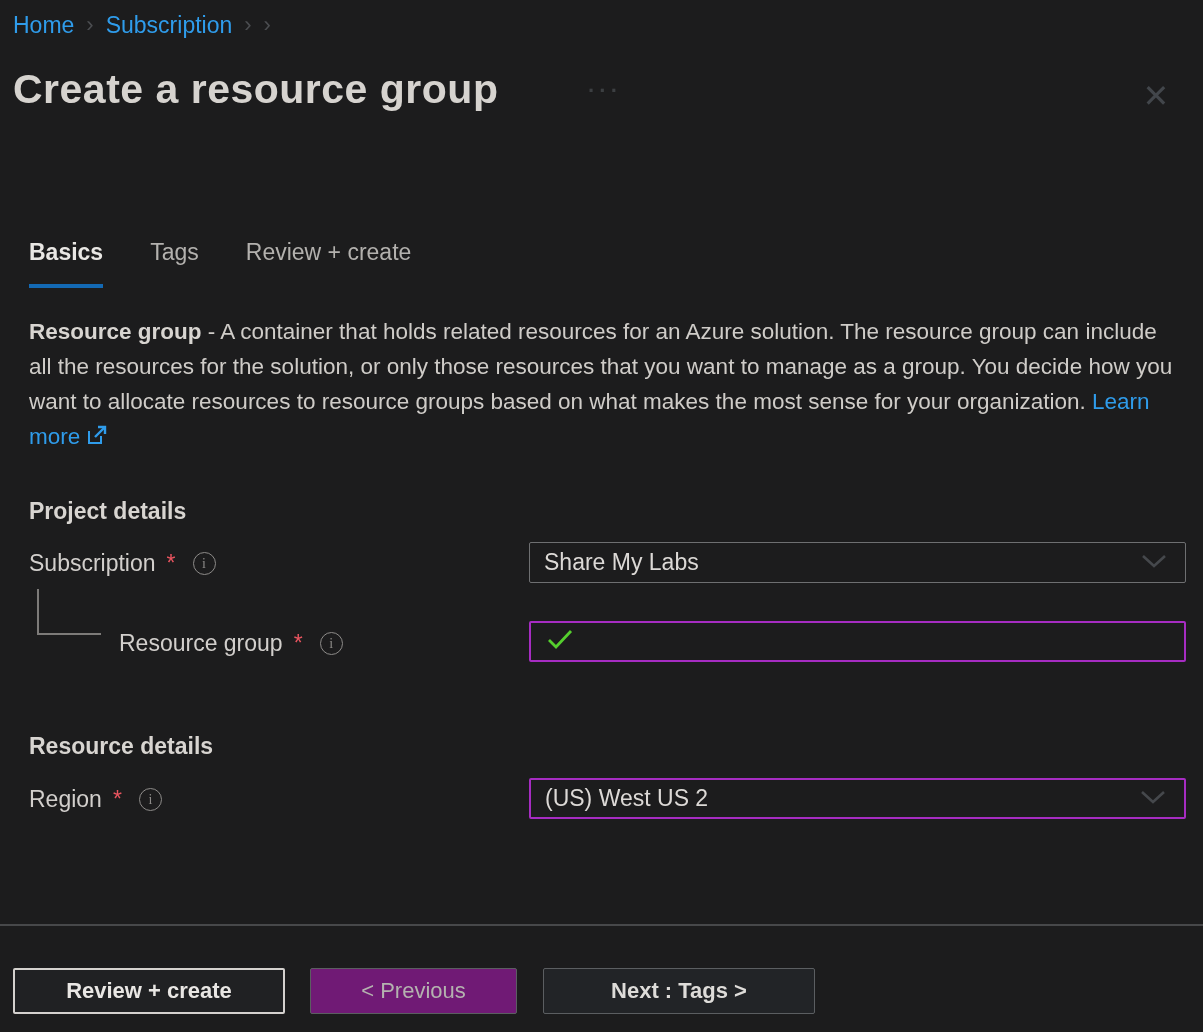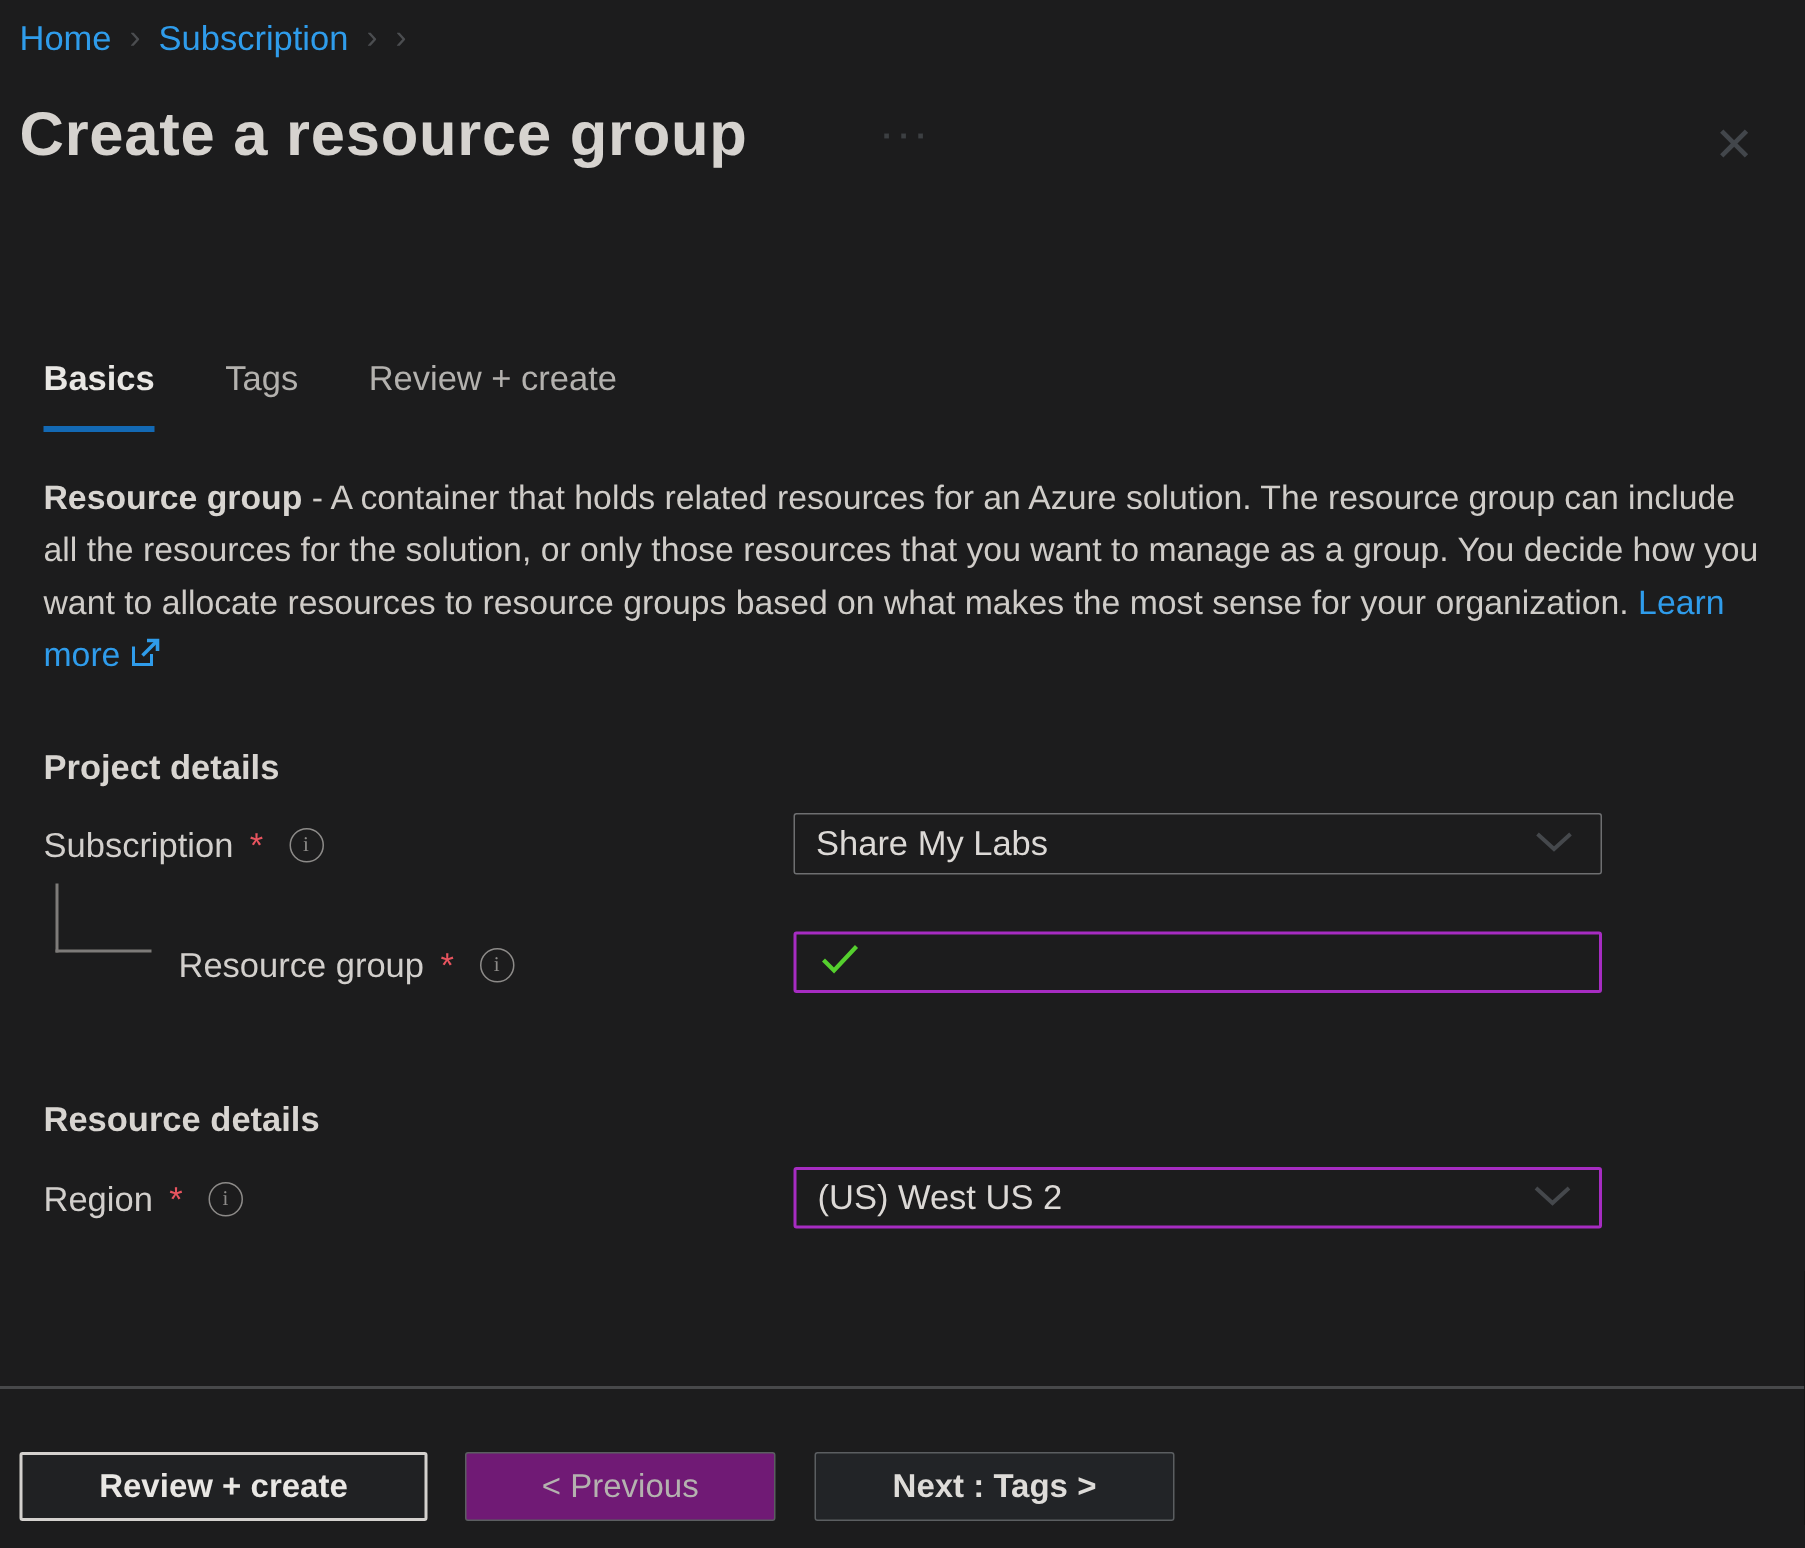--- a/index.html
+++ b/index.html
@@ -97,7 +97,7 @@
   }
 
   .field {
-    position: absolute; left: 529px; width: 539px; height: 41px;
+    position: absolute; left: 529px; width: 657px; height: 41px;
     display: flex; align-items: center;
     padding: 0 14px;
     font-size: 23px; color: #dcd9d6;

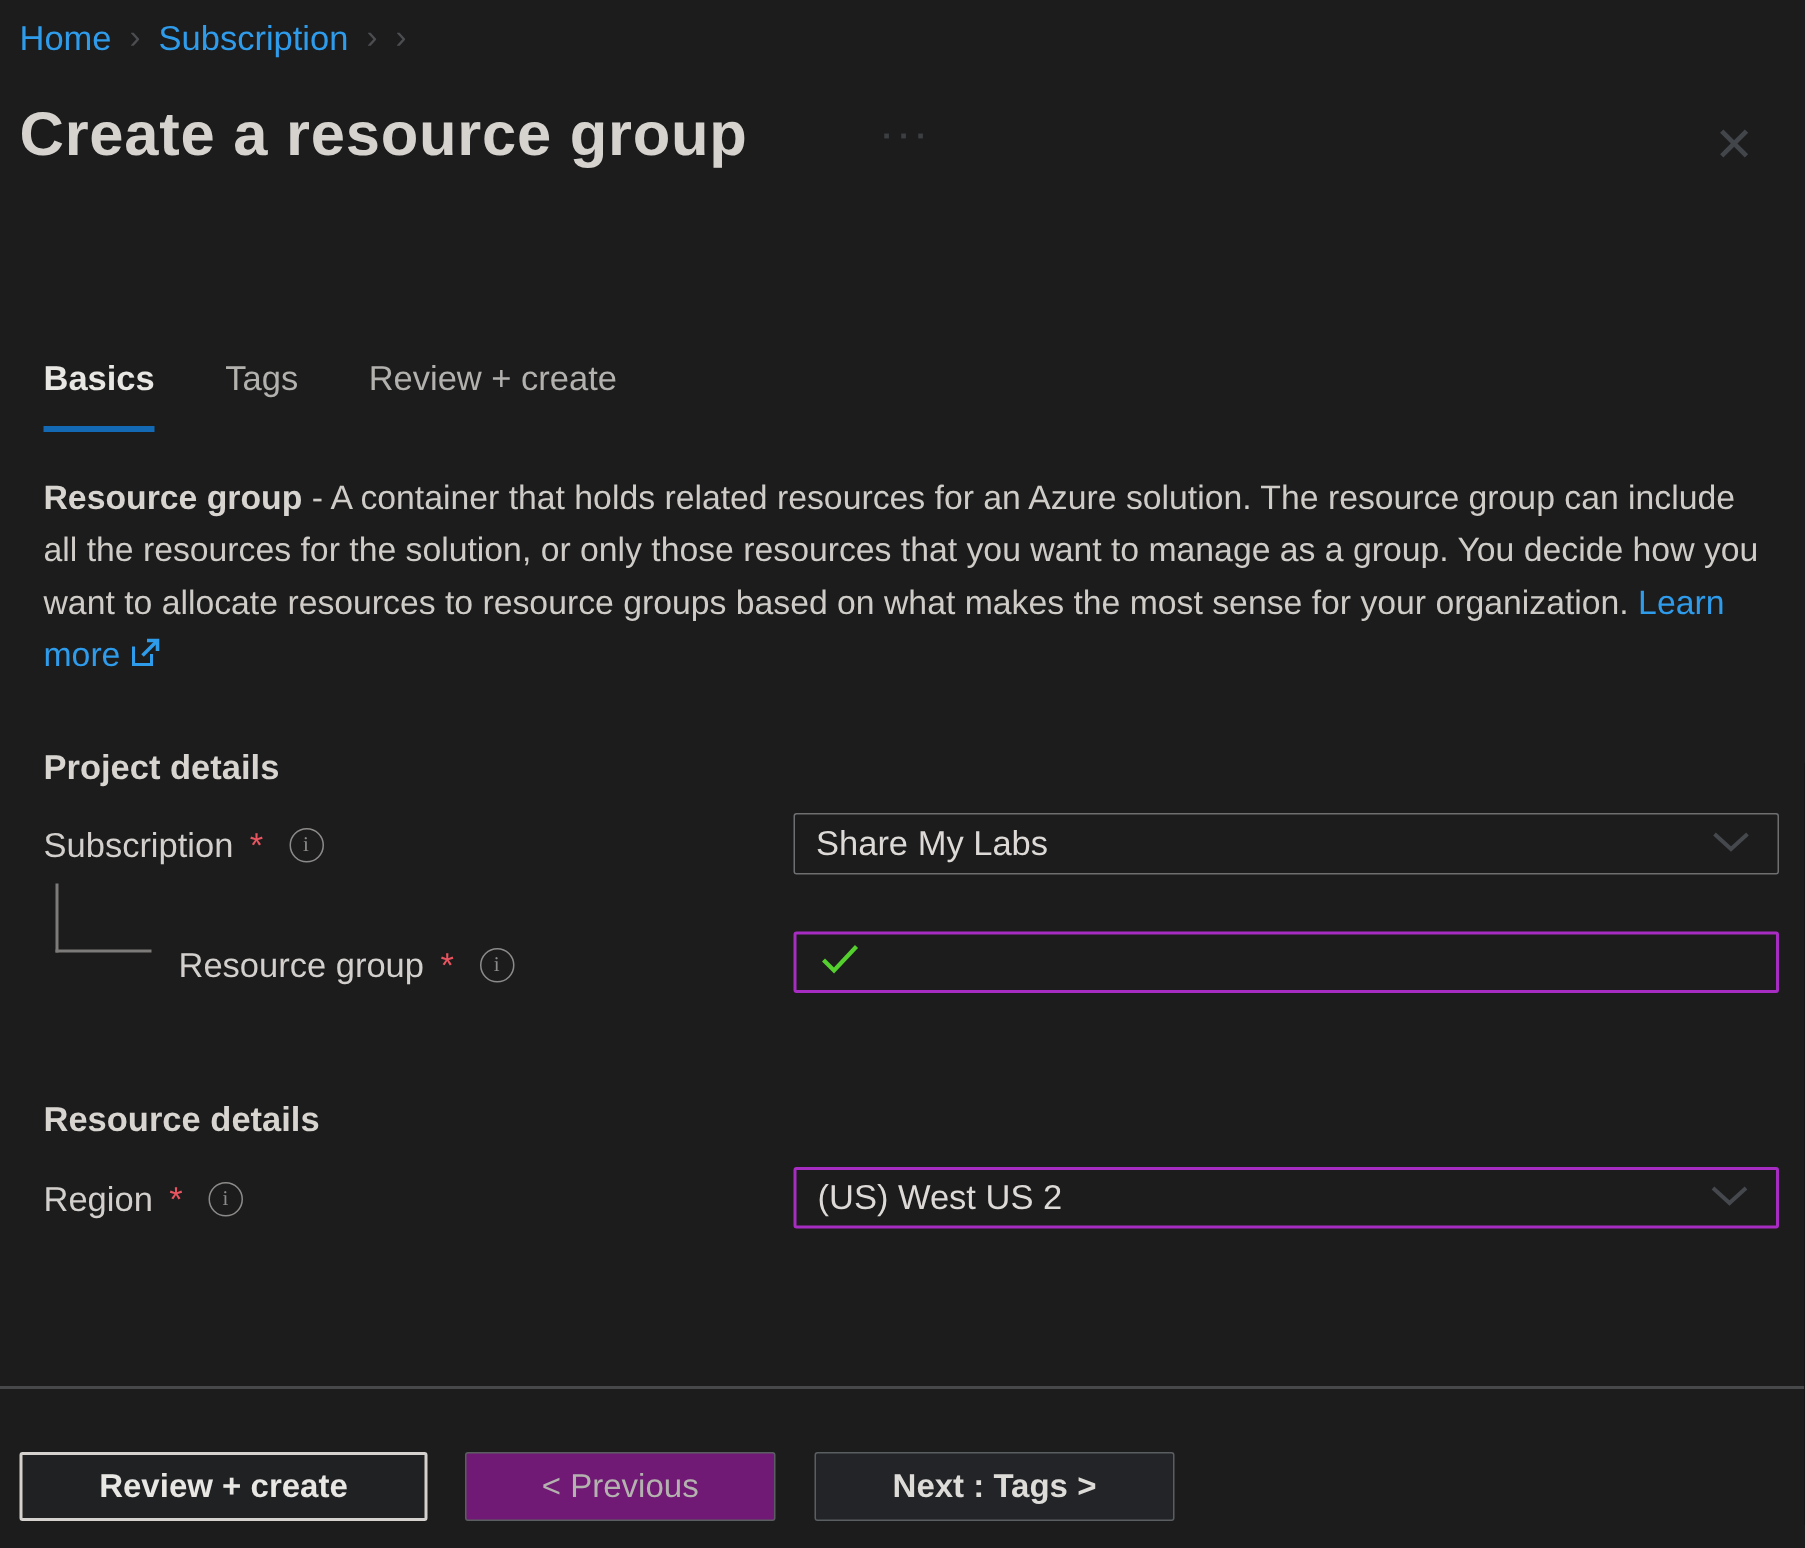--- a/index.html
+++ b/index.html
@@ -123,7 +123,7 @@
   }
   .btn-review { left: 13px; width: 272px; border: 2px solid #d4d1ce; color: #e9e7e4; font-weight: 700; }
   .btn-previous { left: 310px; width: 207px; border: 1.5px solid #5b5e61; background: #701a75; color: #b4b2af; }
-  .btn-next { left: 543px; width: 240px; border: 1.5px solid #5b5e61; background: #222427; color: #dedcd9; font-weight: 600; }
+  .btn-next { left: 543px; width: 272px; border: 1.5px solid #5b5e61; background: #222427; color: #dedcd9; font-weight: 600; }
 </style>
 </head>
 <body>

